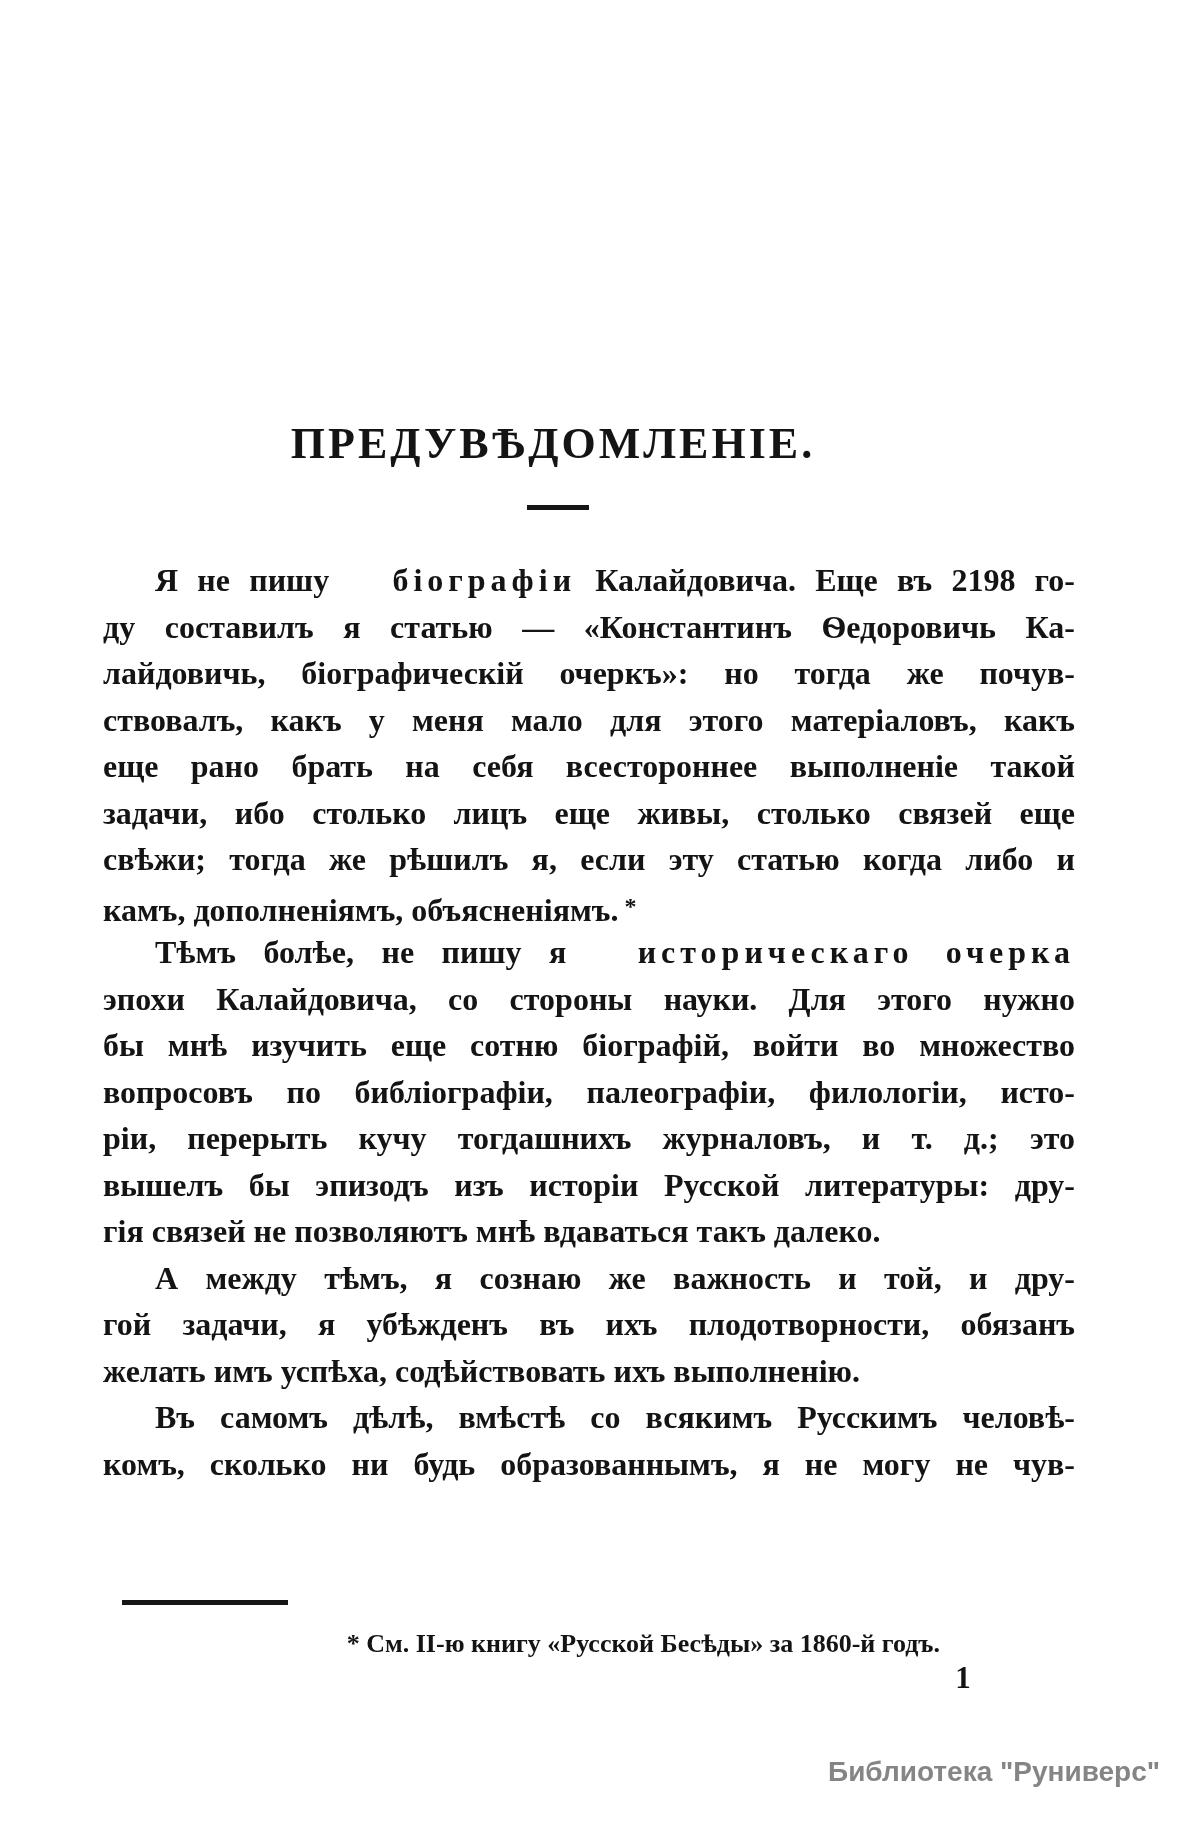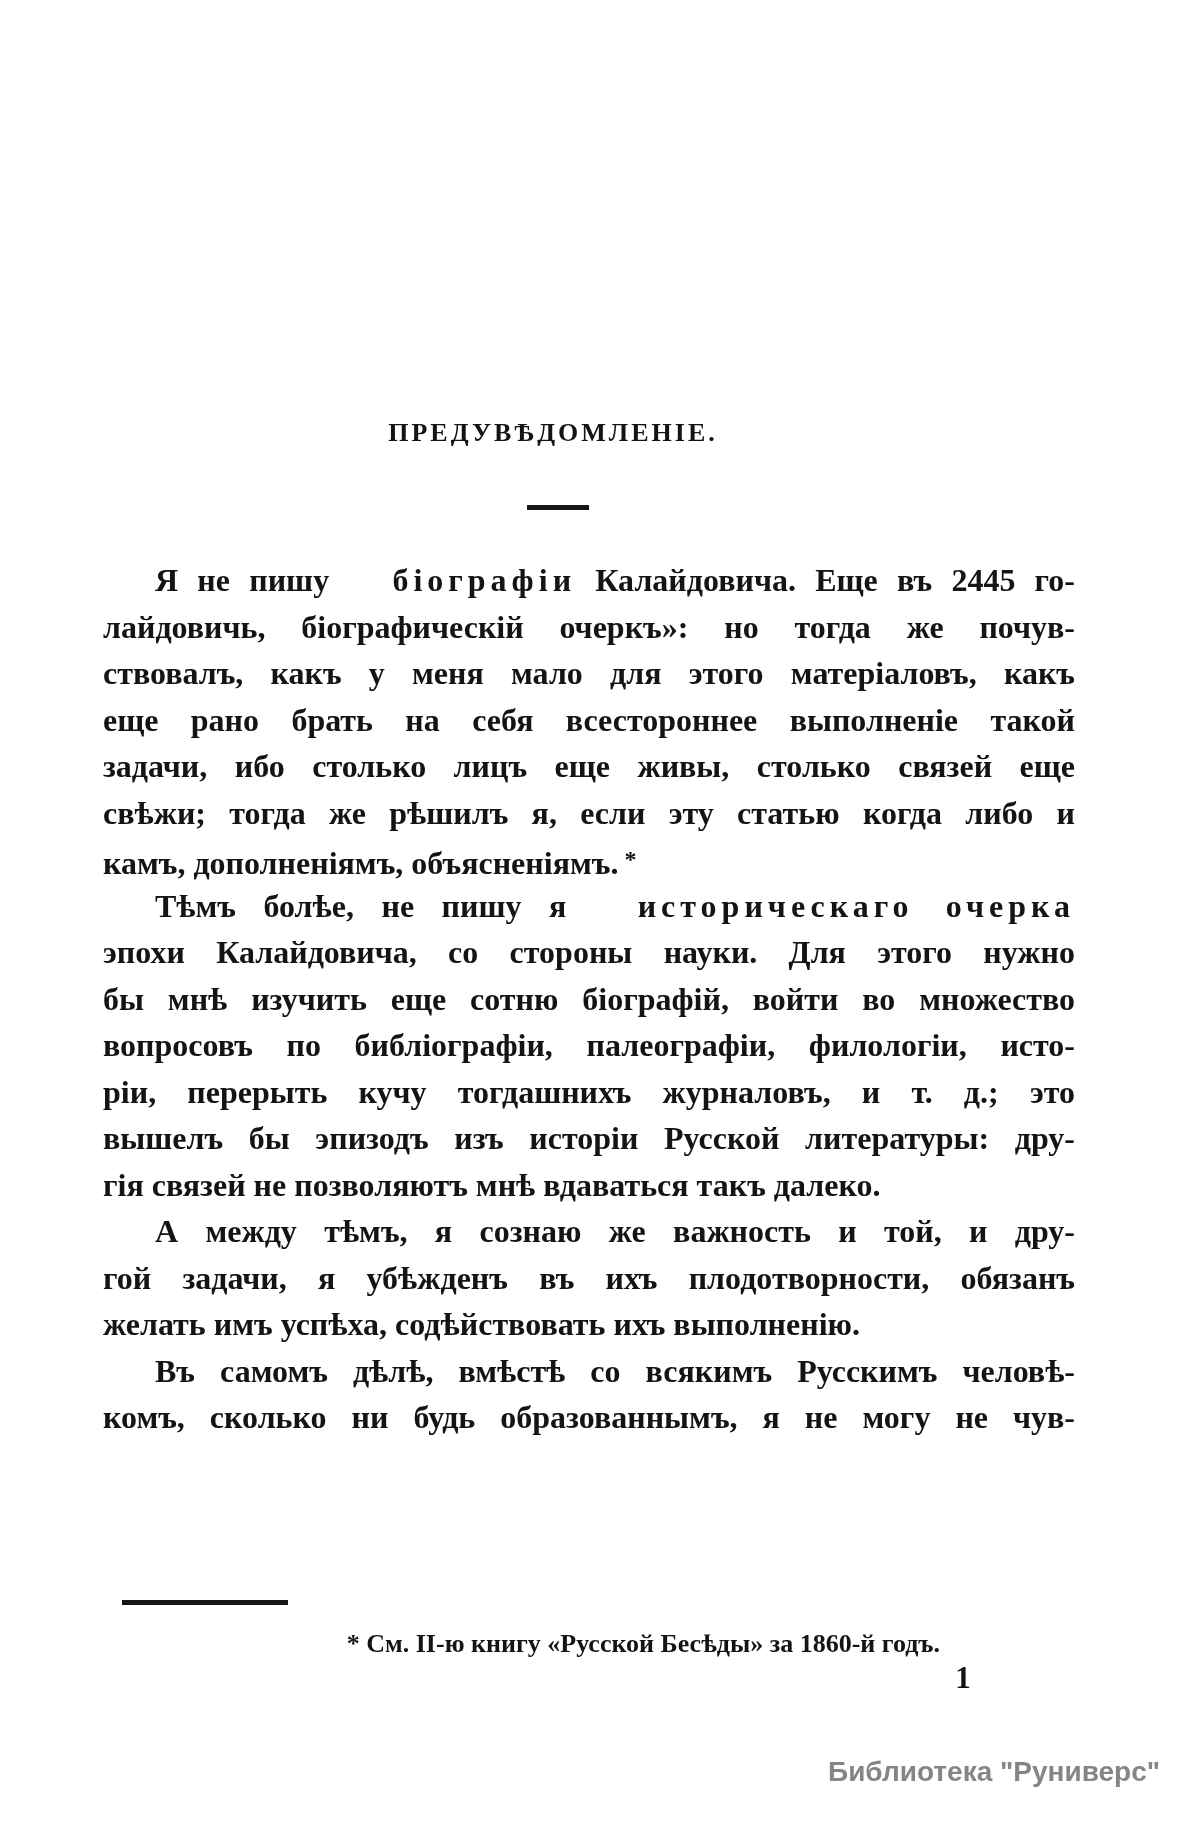--- a/index.html
+++ b/index.html
@@ -20,7 +20,7 @@
     padding-right: 72px;
     box-sizing: border-box;
     text-align: center;
-    font-size: 26px;
+    font-size: 44px;
     font-weight: 700;
     letter-spacing: 3px;
     white-space: nowrap;

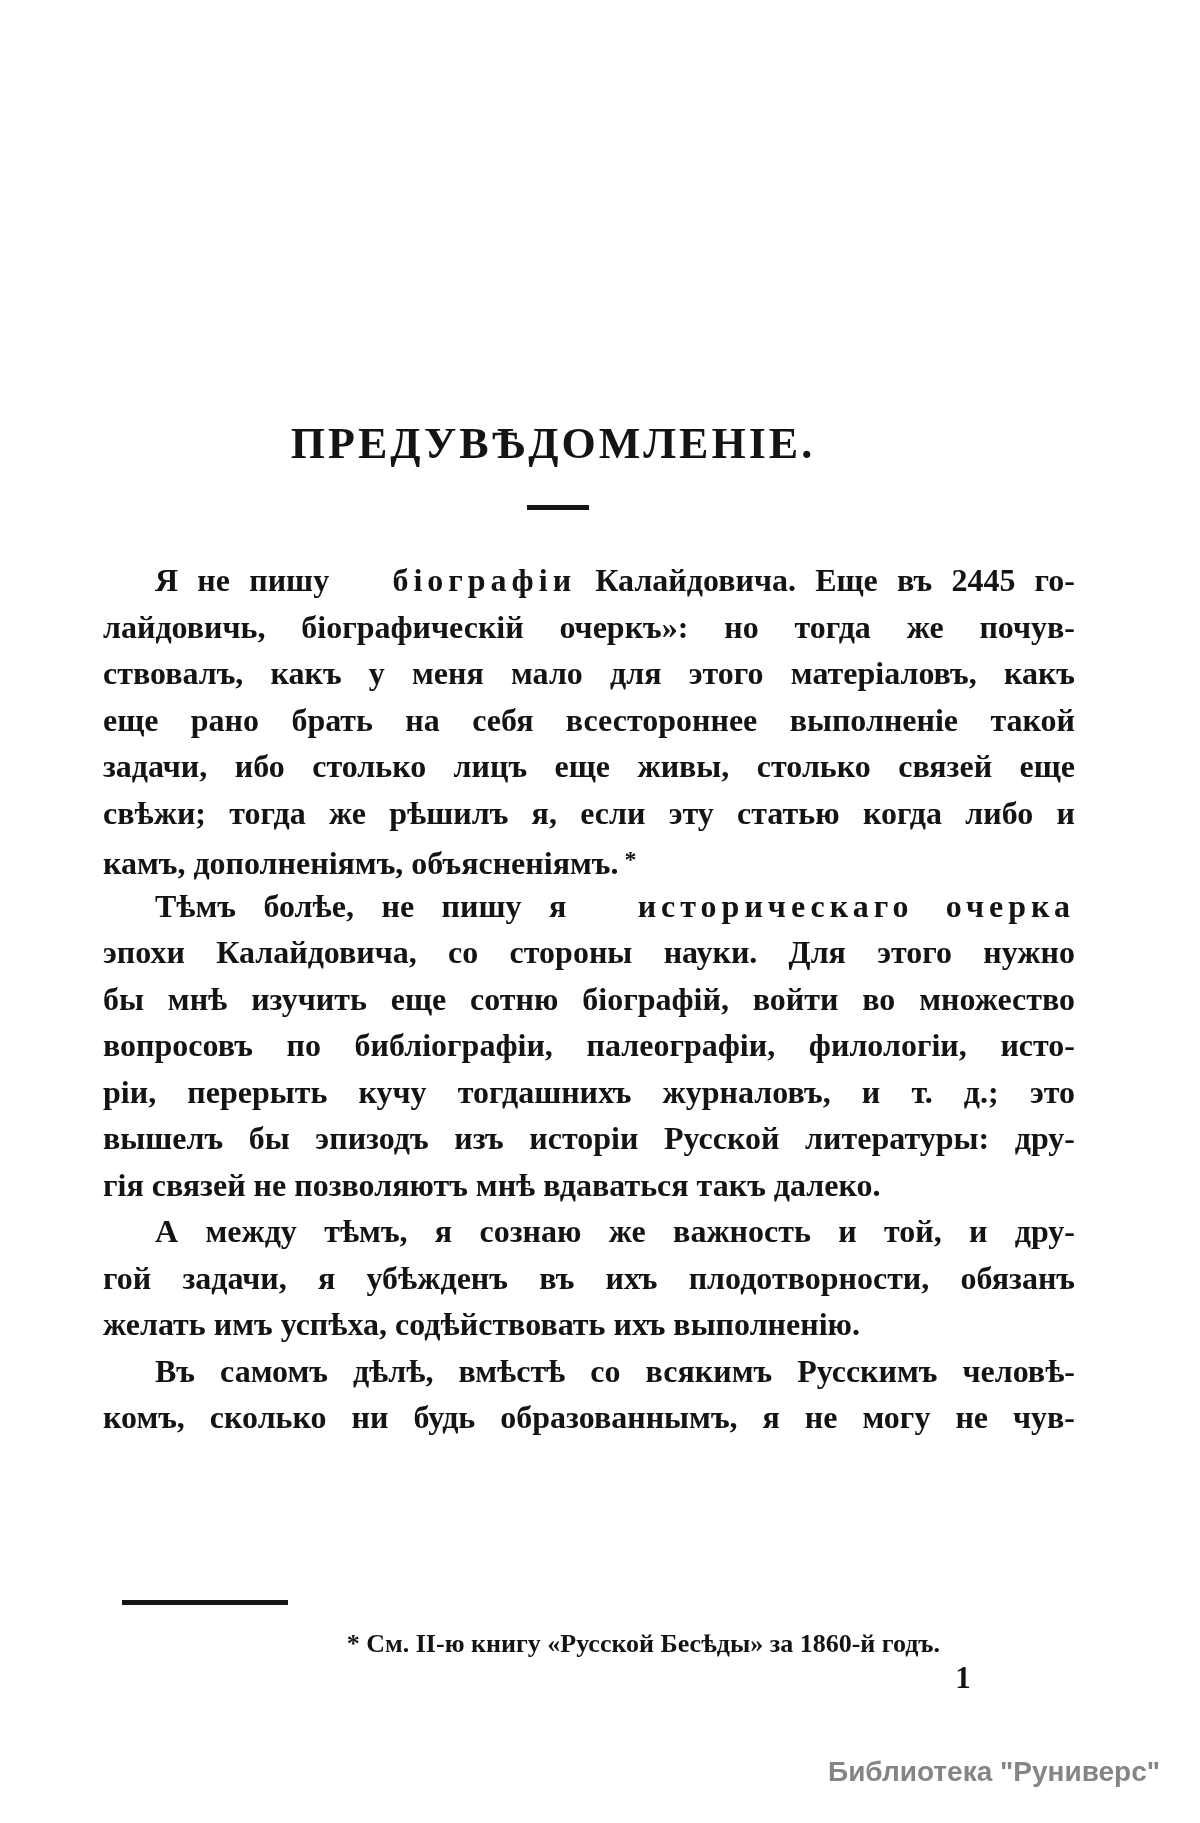--- a/index.html
+++ b/index.html
@@ -95,7 +95,7 @@
   <div class="title">ПРЕДУВѢДОМЛЕНІЕ.</div>
   <div class="divider"></div>
   <div class="body-text">
-      <div class="line indent just"><span>Я не пишу </span><span class="sp">біографіи</span><span> Калайдовича. Еще въ 2445 го-</span></div>
+      <div class="line indent just"><span>Я не пишу </span><span class="sp">біографіи</span><span> Калайдовича. Еще въ 2198 го-</span></div>
       <div class="line just"><span>лайдовичь, біографическій очеркъ»: но тогда же почув-</span></div>
       <div class="line just"><span>ствовалъ, какъ у меня мало для этого матеріаловъ, какъ</span></div>
       <div class="line just"><span>еще рано брать на себя всестороннее выполненіе такой</span></div>

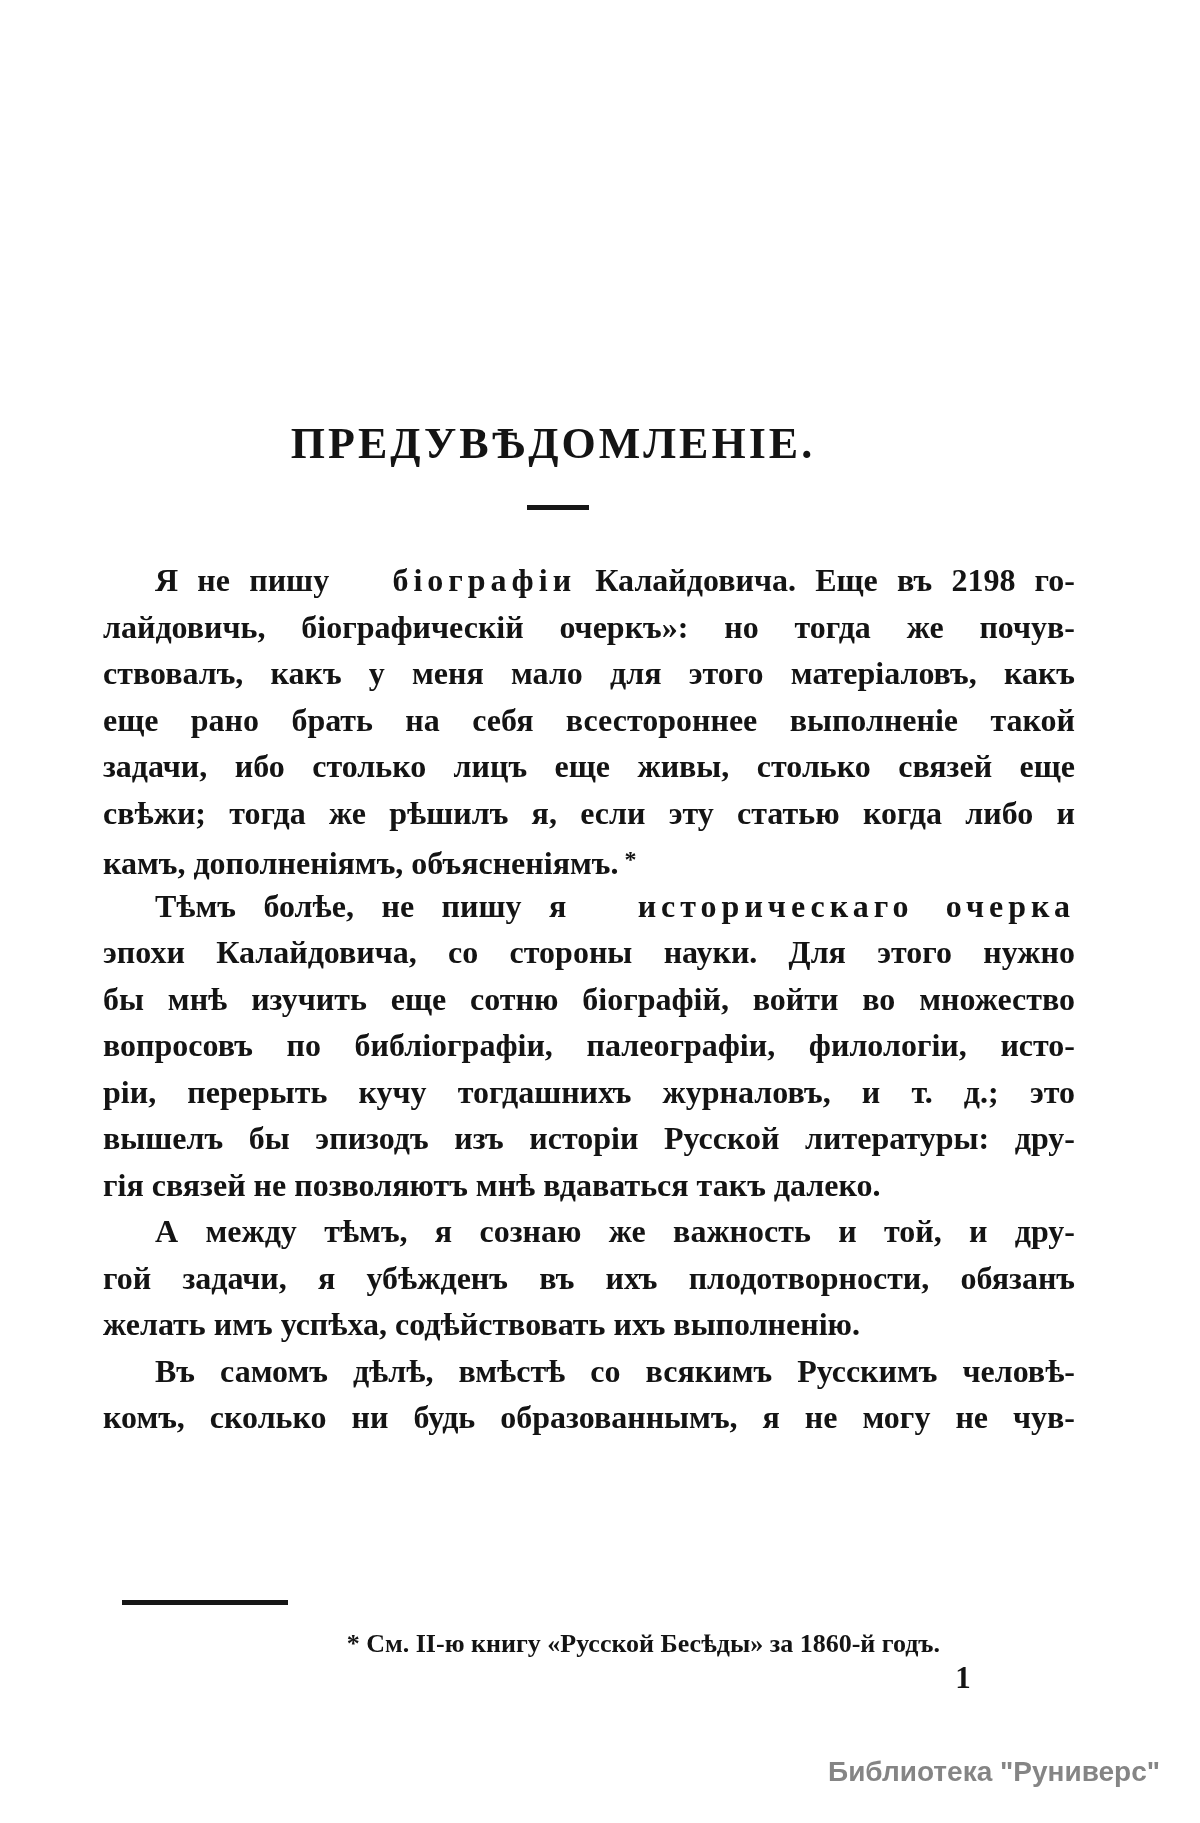--- a/index.html
+++ b/index.html
@@ -96,6 +96,7 @@
   <div class="divider"></div>
   <div class="body-text">
       <div class="line indent just"><span>Я не пишу </span><span class="sp">біографіи</span><span> Калайдовича. Еще въ 2198 го-</span></div>
+      <div class="line just"><span>ду составилъ я статью — «Константинъ Ѳедоровичь Ка-</span></div>
       <div class="line just"><span>лайдовичь, біографическій очеркъ»: но тогда же почув-</span></div>
       <div class="line just"><span>ствовалъ, какъ у меня мало для этого матеріаловъ, какъ</span></div>
       <div class="line just"><span>еще рано брать на себя всестороннее выполненіе такой</span></div>

